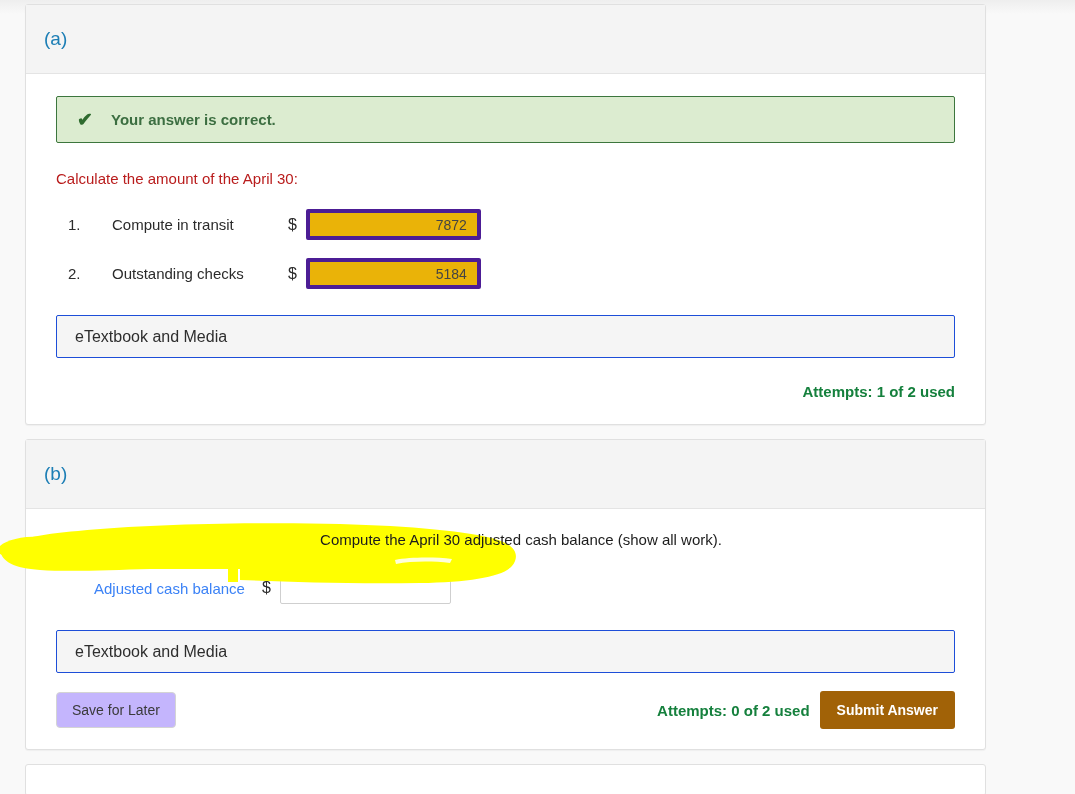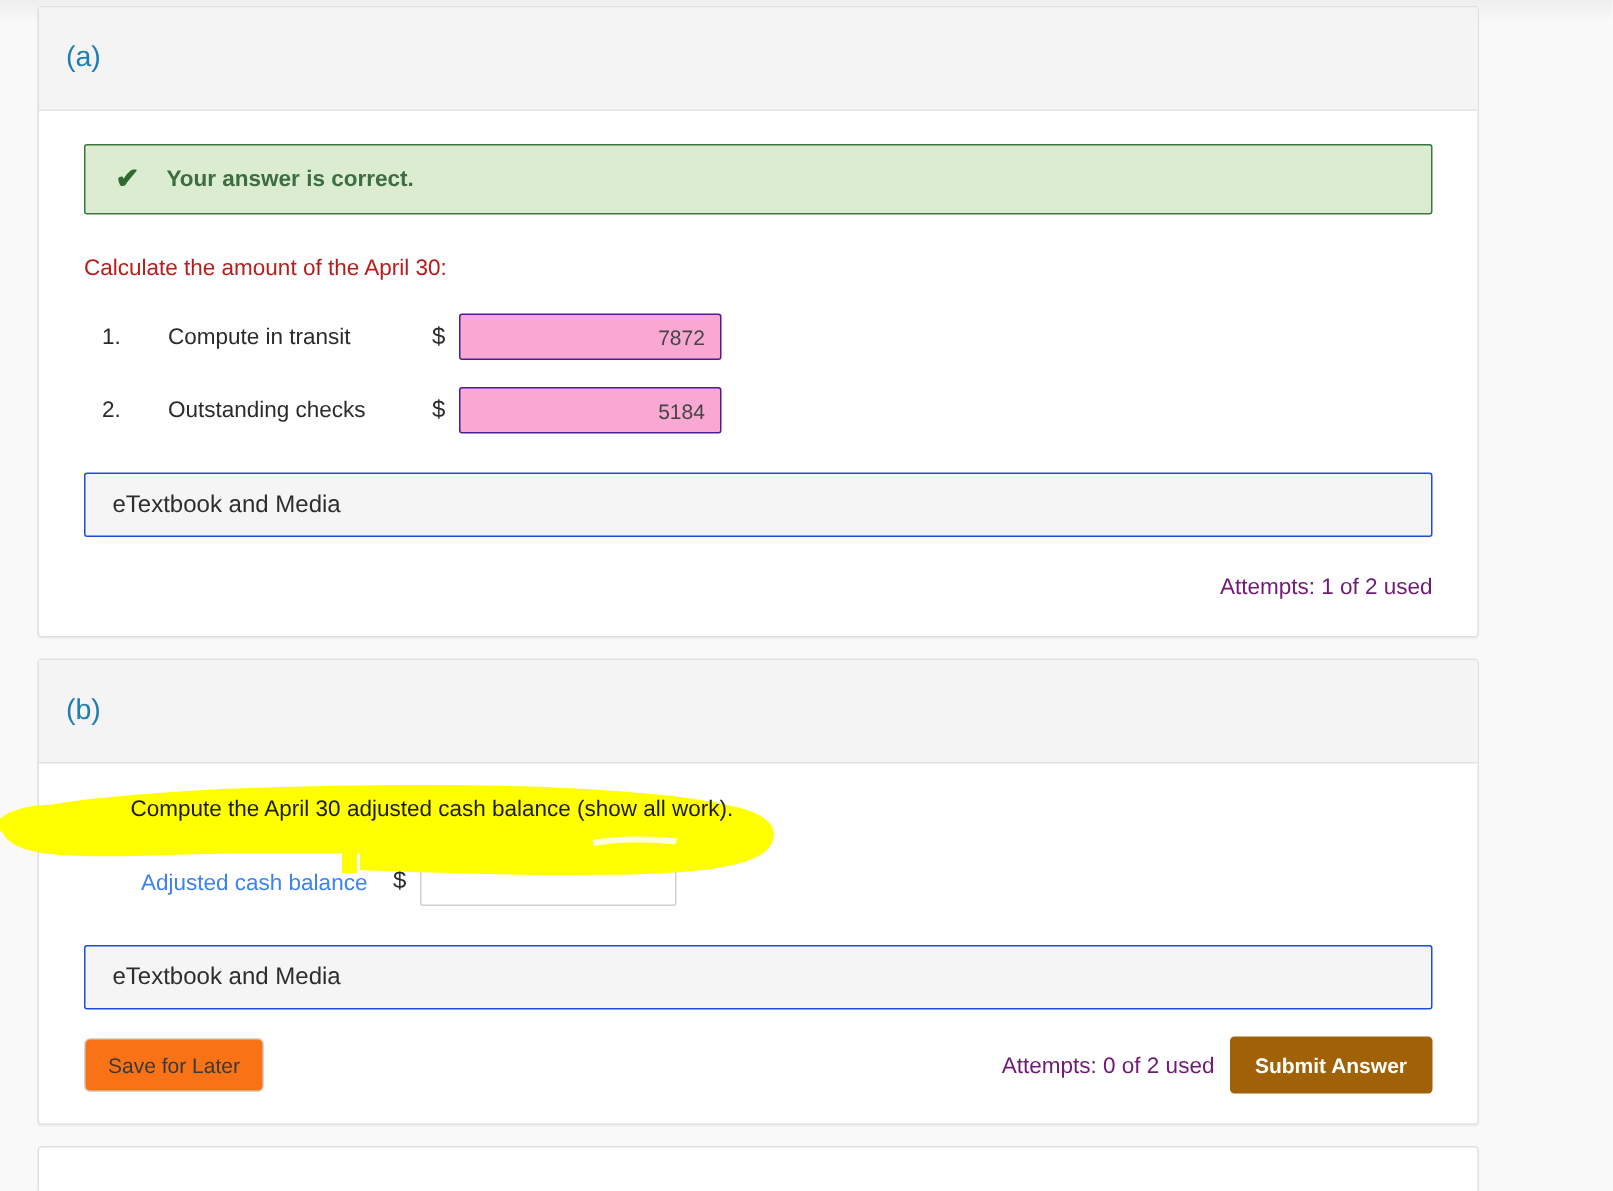--- a/index.html
+++ b/index.html
@@ -118,8 +118,8 @@
     font-family: "Liberation Sans", sans-serif;
     font-size: 14px;
     color: #444;
-    background: #f9a8d4;
-    border: 1px solid #4c1d95;
+    background: #eab308;
+    border: 4px solid #4c1d95;
     border-radius: 2px;
     outline: none;
   }

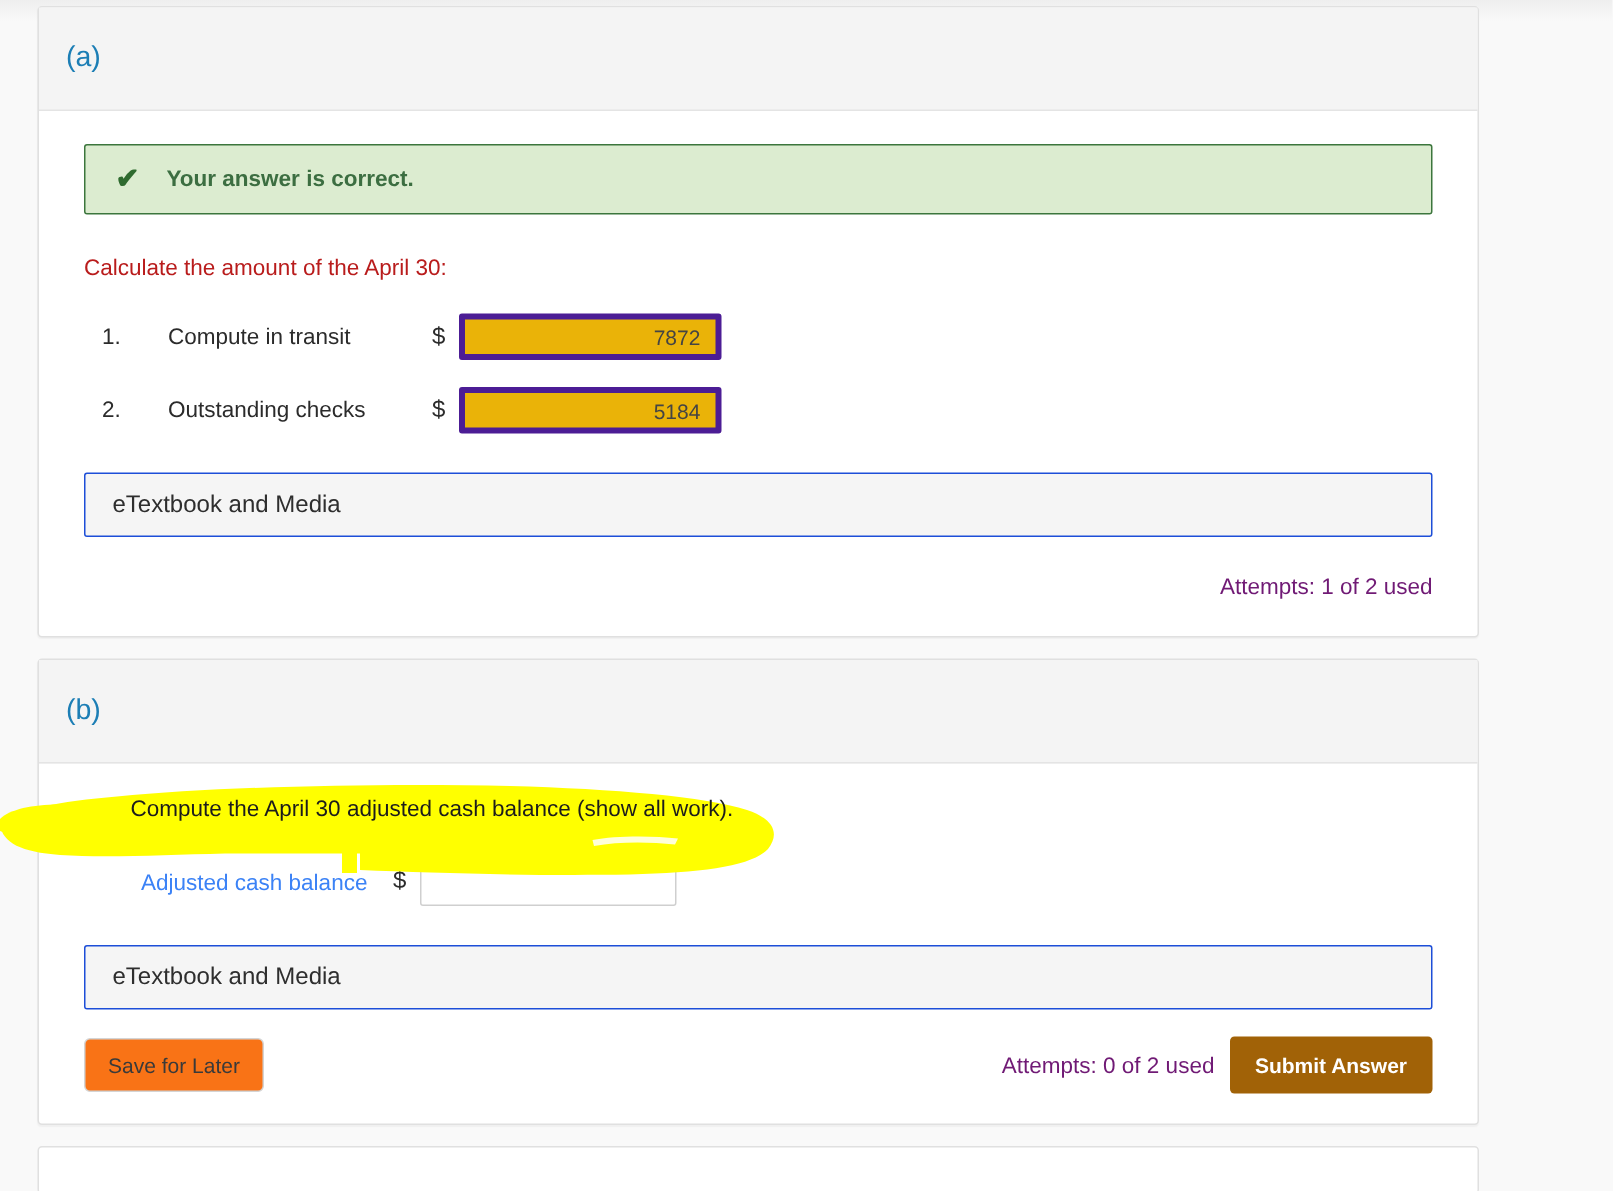--- a/index.html
+++ b/index.html
@@ -163,9 +163,9 @@
     margin-bottom: 4px;
   }
   .attempts {
-    color: #701a75;
-    font-size: 15px;
-    font-weight: normal;
+    color: #15803d;
+    font-size: 15px;
+    font-weight: bold;
     text-align: right;
   }
   .btn-save {

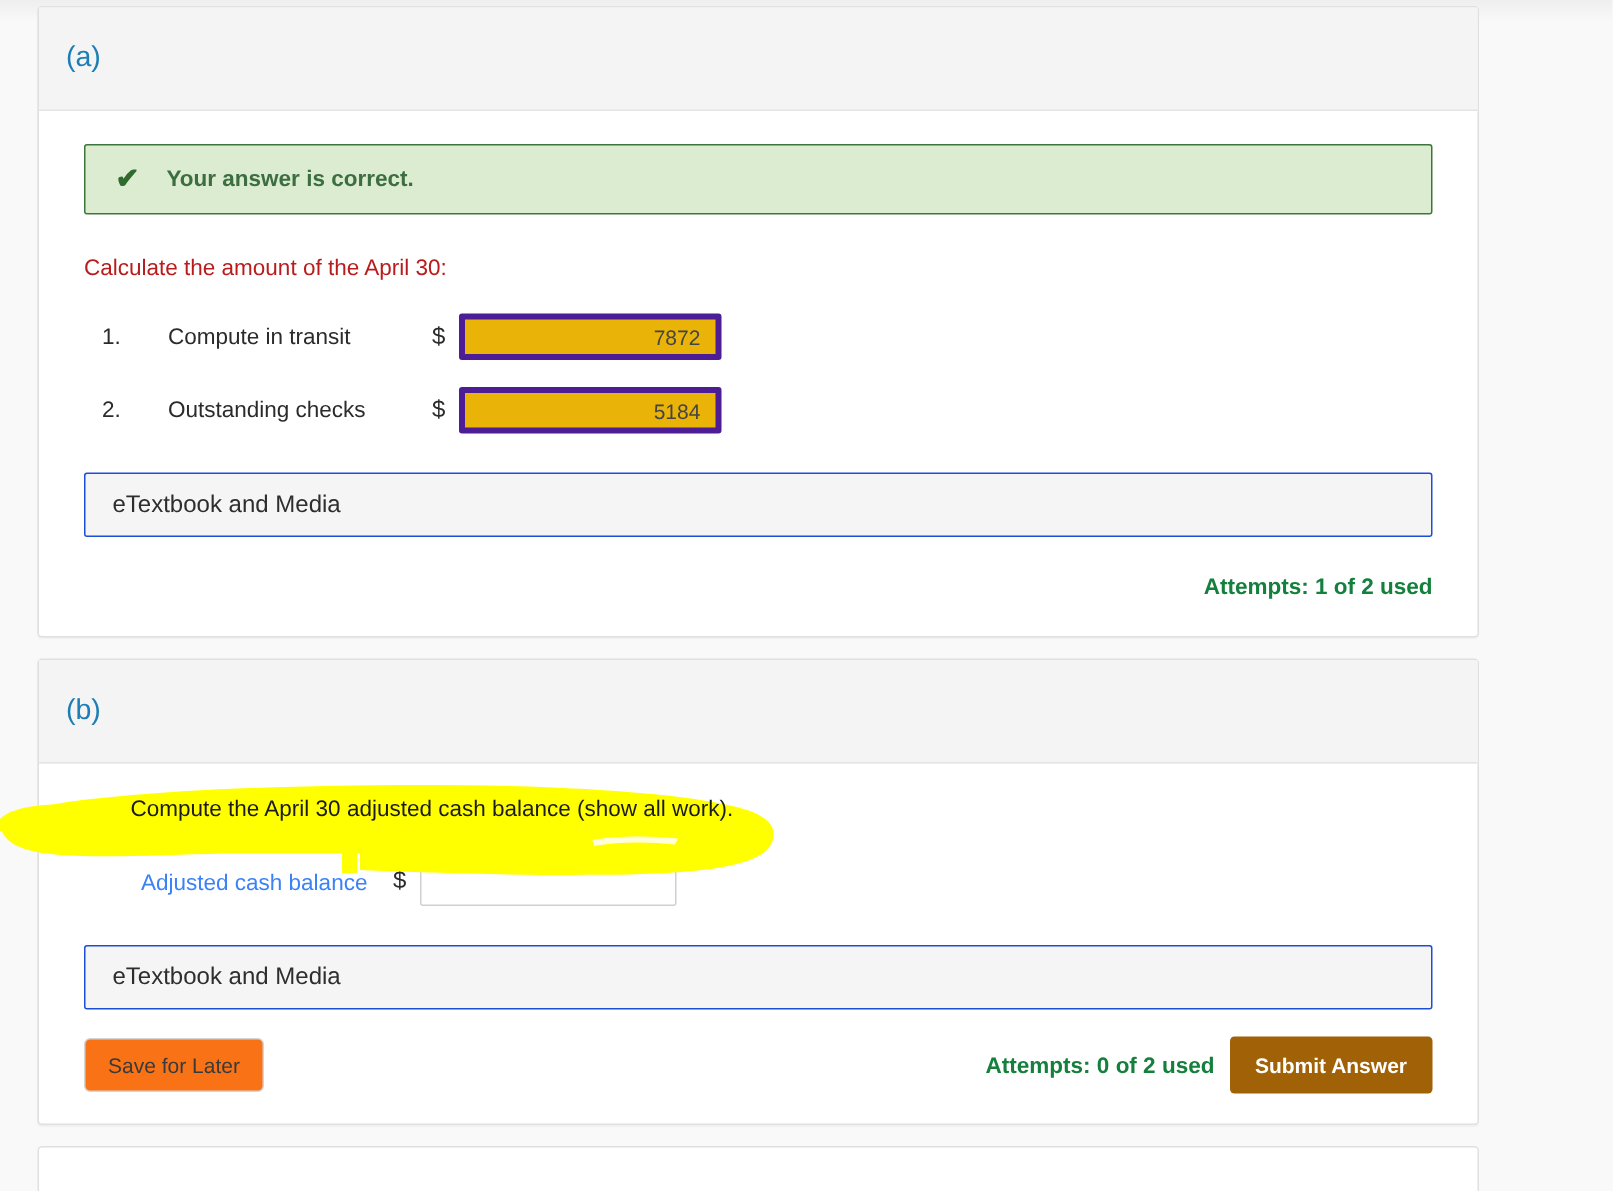--- a/index.html
+++ b/index.html
@@ -202,6 +202,7 @@
     align-items: center;
     margin: 0 0 24px 0;
     padding-left: 22px;
+    justify-content: center;
   }
   .q-bullet {
     position: absolute;

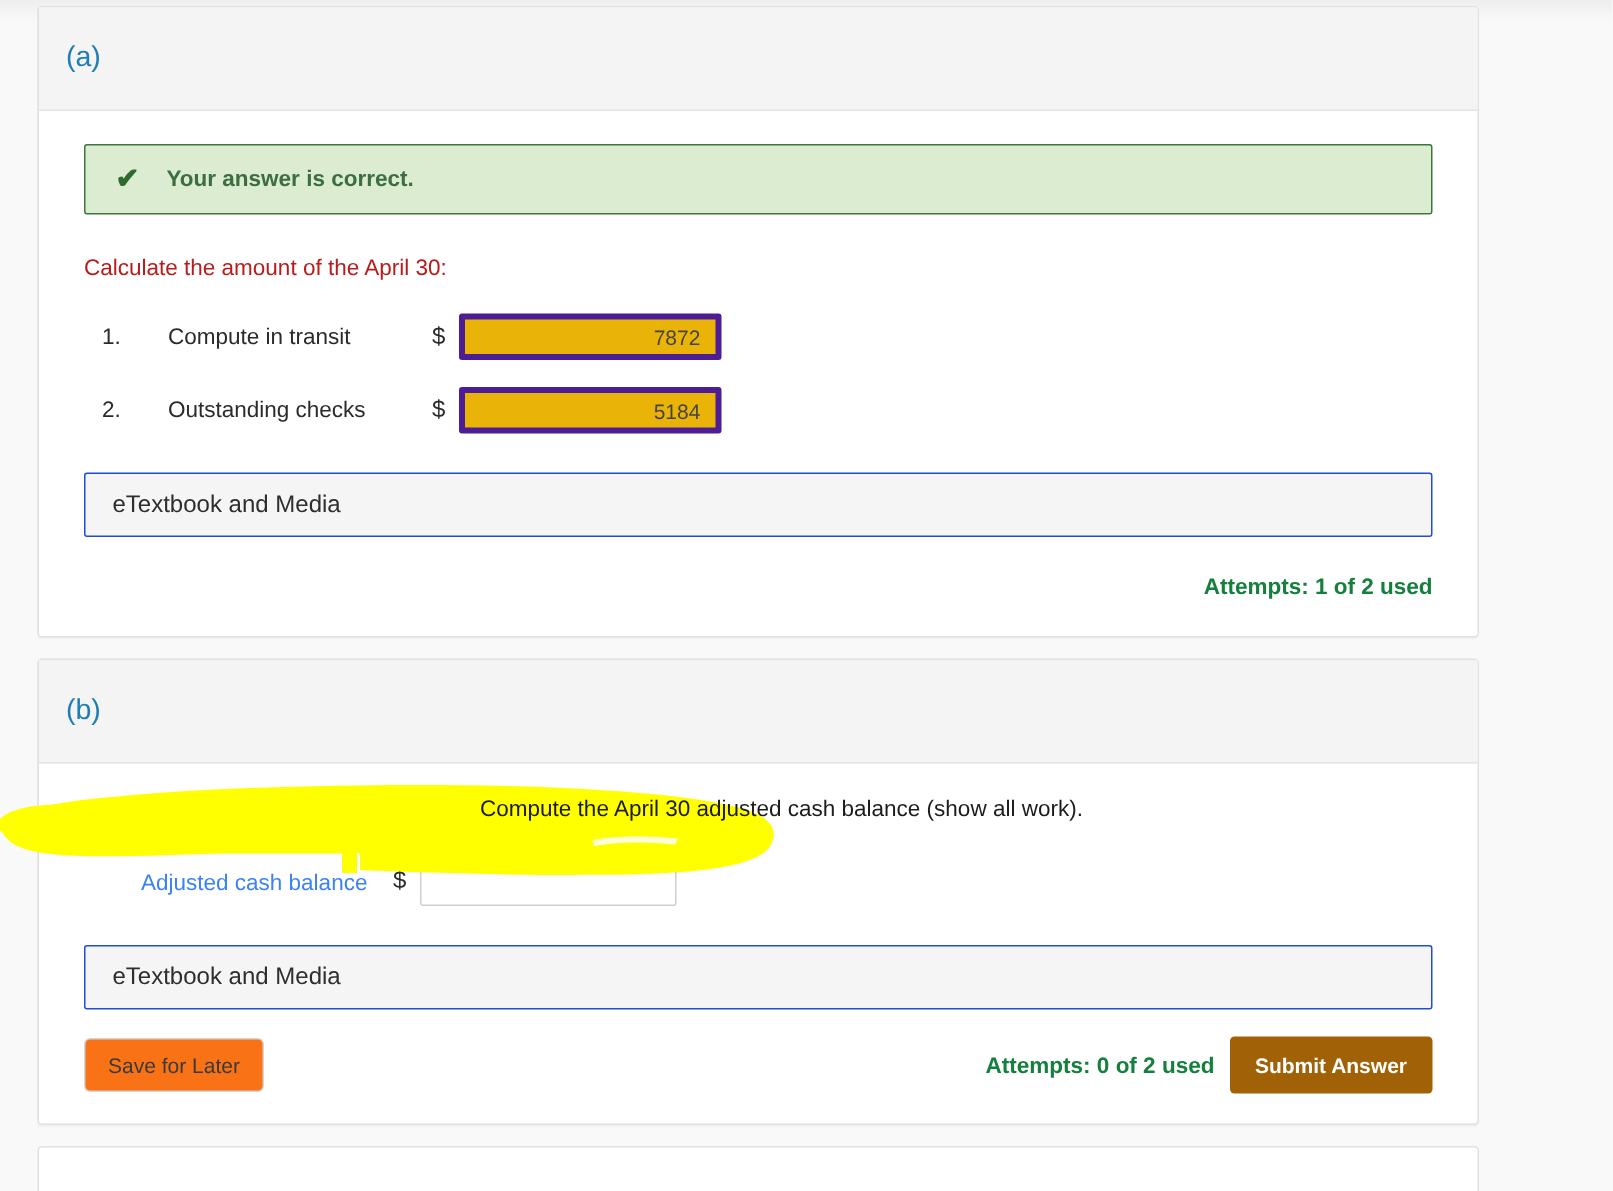--- a/index.html
+++ b/index.html
@@ -169,7 +169,7 @@
     text-align: right;
   }
   .btn-save {
-    background: #f97316;
+    background: #c4b5fd;
     border: 1px solid #d4d4d4;
     border-radius: 4px;
     color: #3a3a3a;

